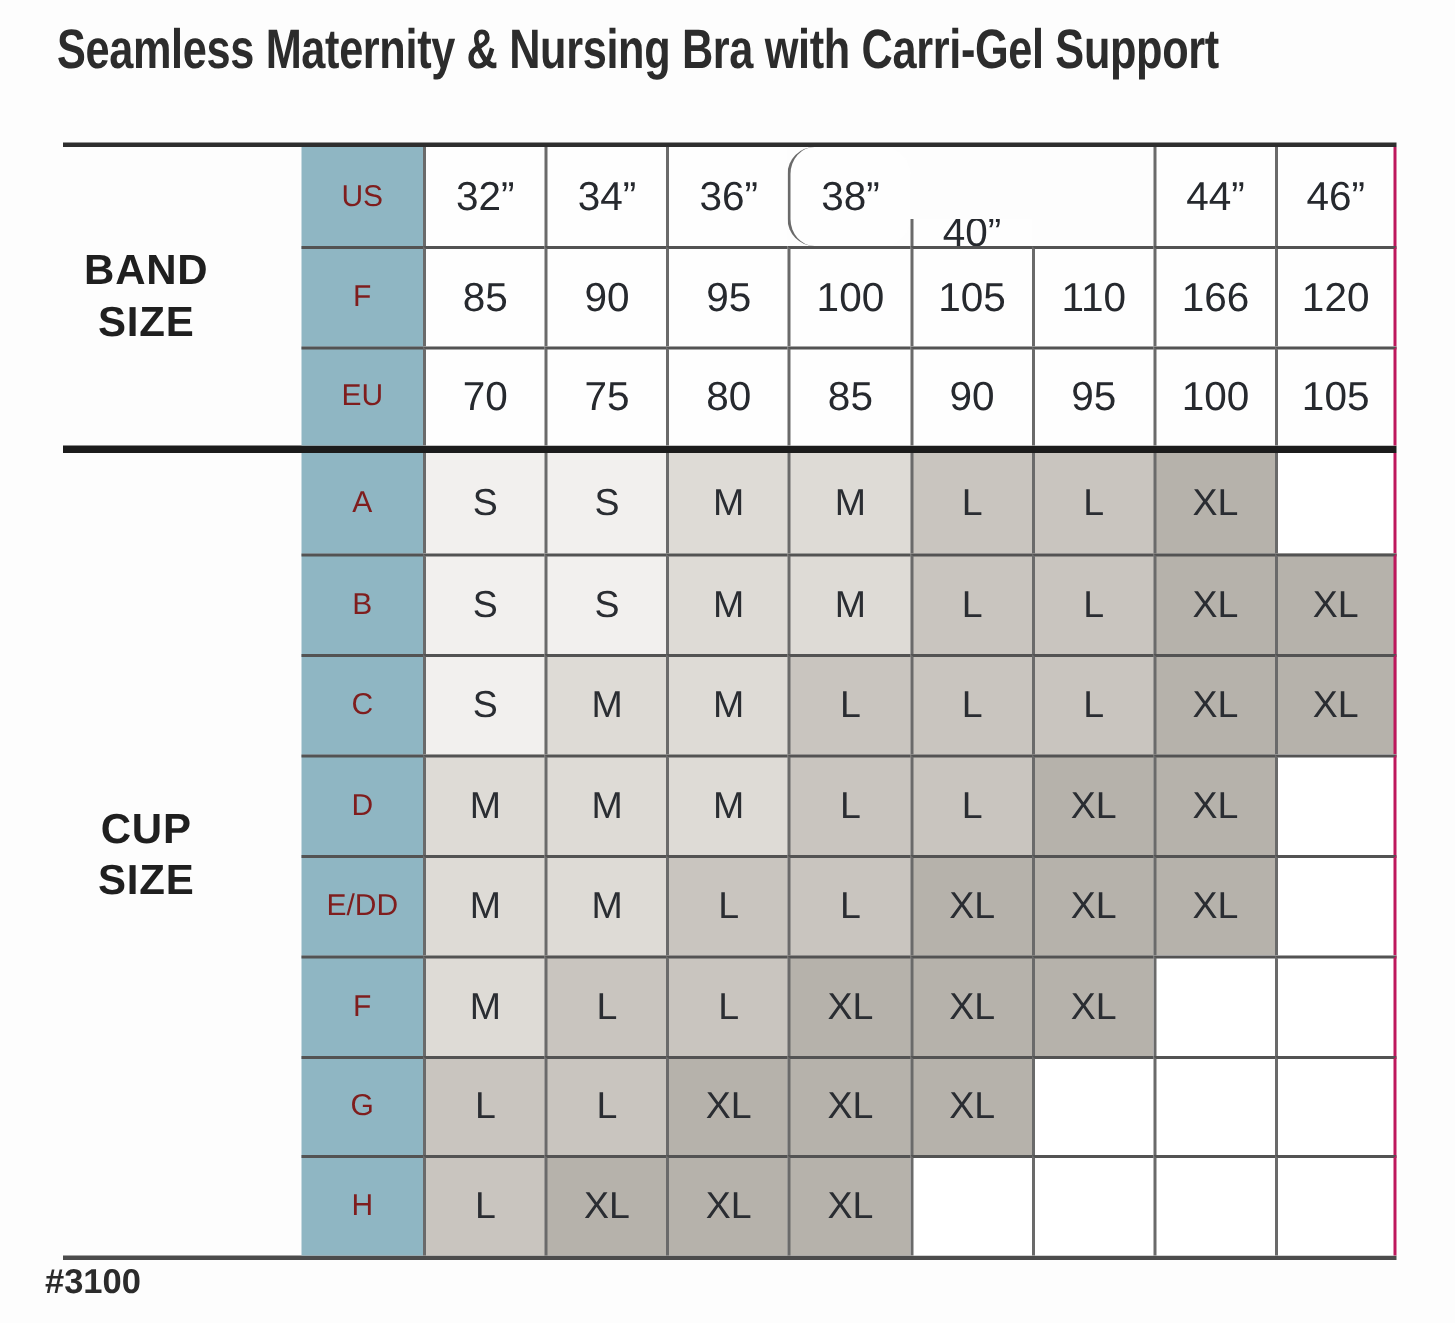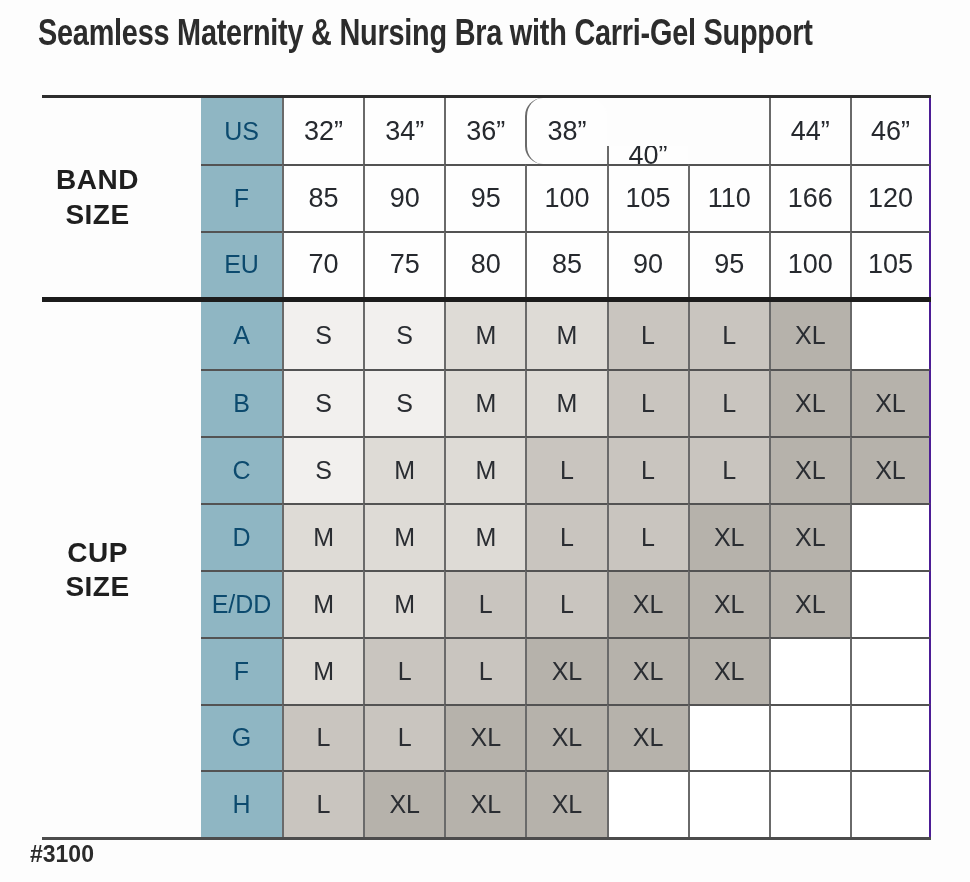--- a/index.html
+++ b/index.html
@@ -61,8 +61,8 @@
     background: #1c1c1c;
   }
   .blue {
-    font-size: 25px;
-    color: #0c4a6e;
+    font-size: 20px;
+    color: #7f1d1d;
     margin-left: 48px;
   }
   .band-val {

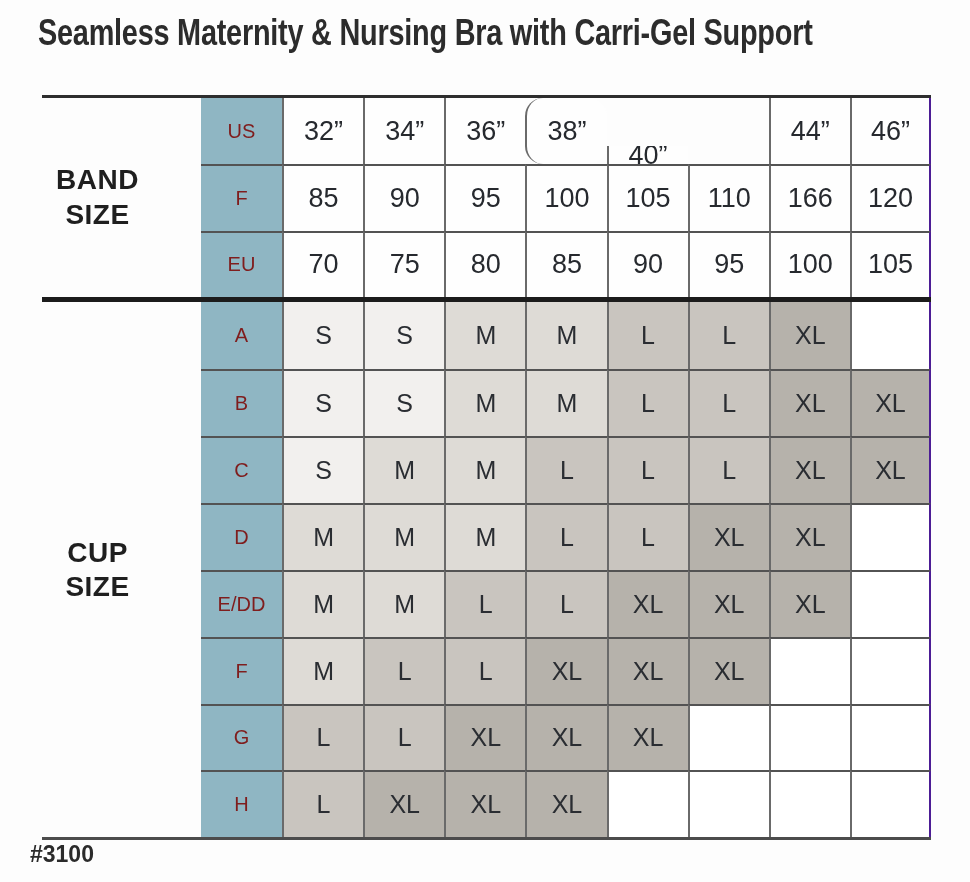--- a/index.html
+++ b/index.html
@@ -75,7 +75,7 @@
     color: #2a2d32;
   }
   .vline { border-left: 2px solid #6a6a6a; }
-  .last  { border-right: 2px solid #4c1d95; }
+  .last  { border-right: 2px solid #be185d; }
   .hline { border-top: 2px solid #535353; }
   .footnote {
     position: absolute;

